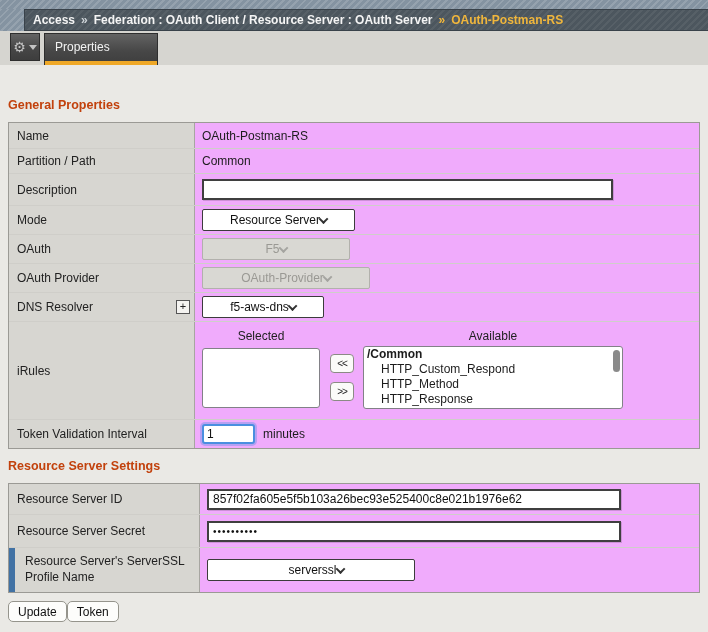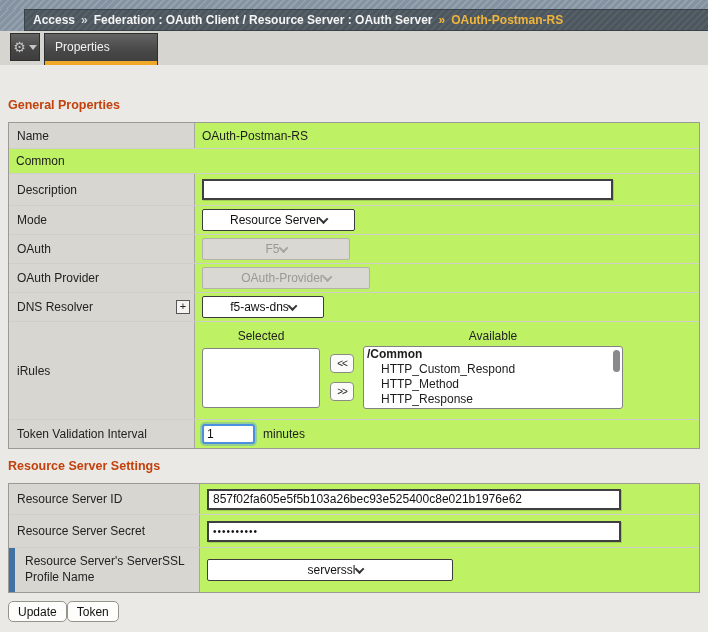--- a/index.html
+++ b/index.html
@@ -52,7 +52,7 @@
   .section-heading { position:absolute; left:8px; font-size:12.5px; font-weight:bold; color:#c2410c; }
 
   
-  .tbl { position:absolute; left:8px; width:692px; border:1px solid #9b9a95; background:#bef264; }
+  .tbl { position:absolute; left:8px; width:692px; border:1px solid #9b9a95; background:#f0abfc; }
   .row { display:flex; }
   .row + .row { border-top:1px solid #cfcec9; }
   .lbl {

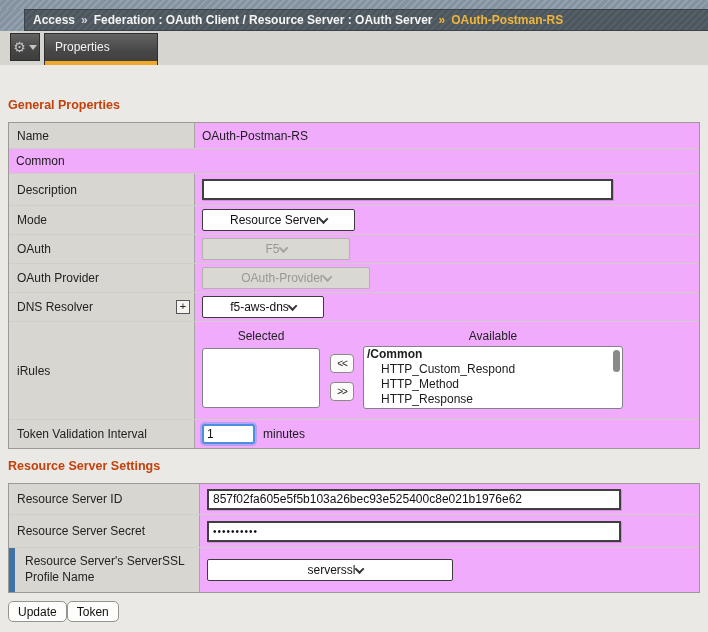--- a/index.html
+++ b/index.html
@@ -145,6 +145,7 @@
       <div class="val">OAuth-Postman-RS</div>
     </div>
     <div class="row h25">
+      <div class="lbl">Partition / Path</div>
       <div class="val">Common</div>
     </div>
     <div class="row h32">

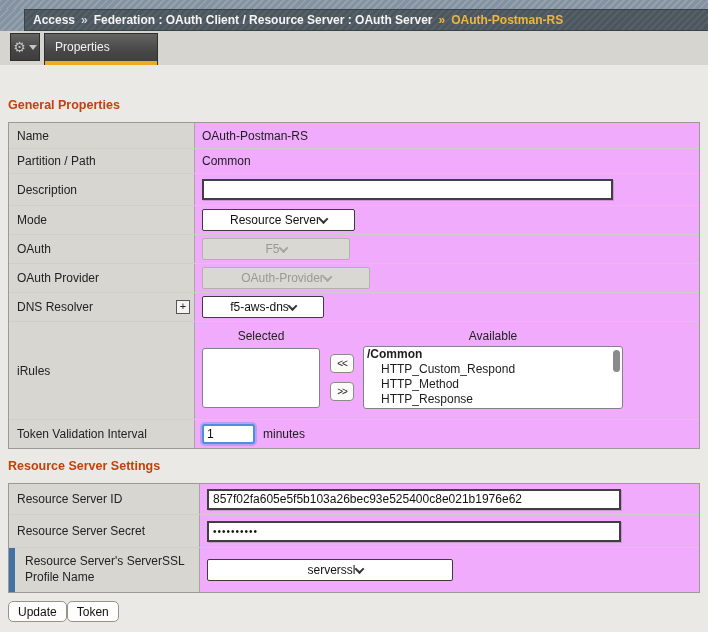--- a/index.html
+++ b/index.html
@@ -243,7 +243,7 @@
         </span>
       </div>
       <div class="val">
-        <div class="sel" style="width:246px;padding-left:17px;">
+        <div class="sel" style="width:208px;padding-left:17px;">
           <span>serverssl</span>
           <span class="chev"></span>
         </div>

